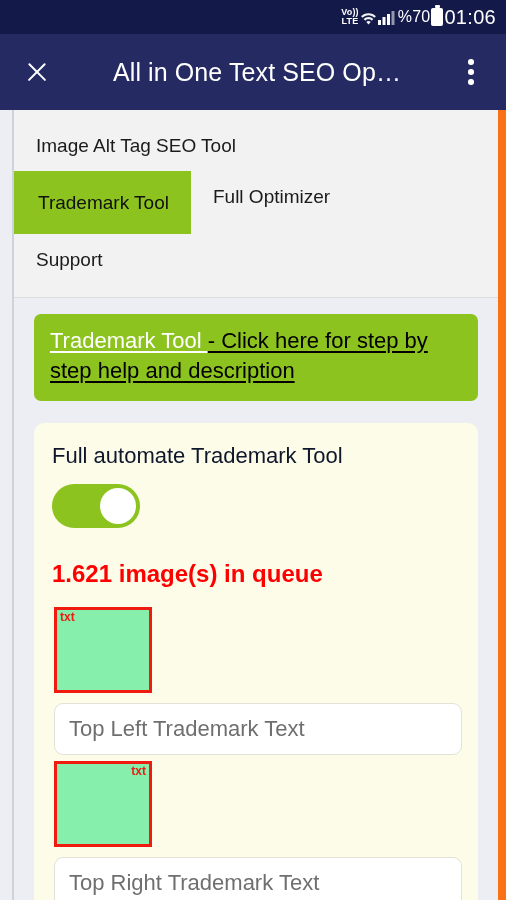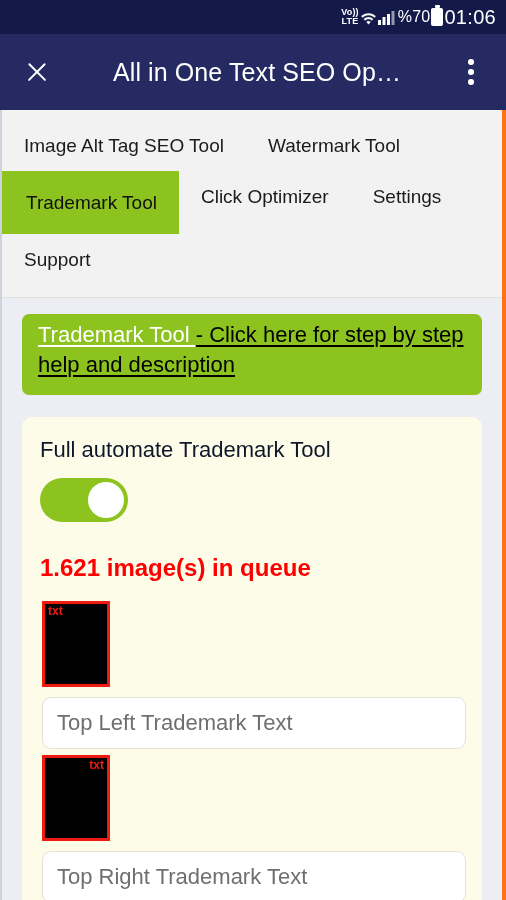--- a/index.html
+++ b/index.html
@@ -148,9 +148,10 @@
     height: 790px;
     background: #eceef3;
     border-left: 2px solid #cfd2da;
-    border-right: 4px solid #f97316;
+    border-right: 8px solid #f97316;
     box-sizing: border-box;
     overflow: hidden;
+    margin-left: 12px;
   }
 
   

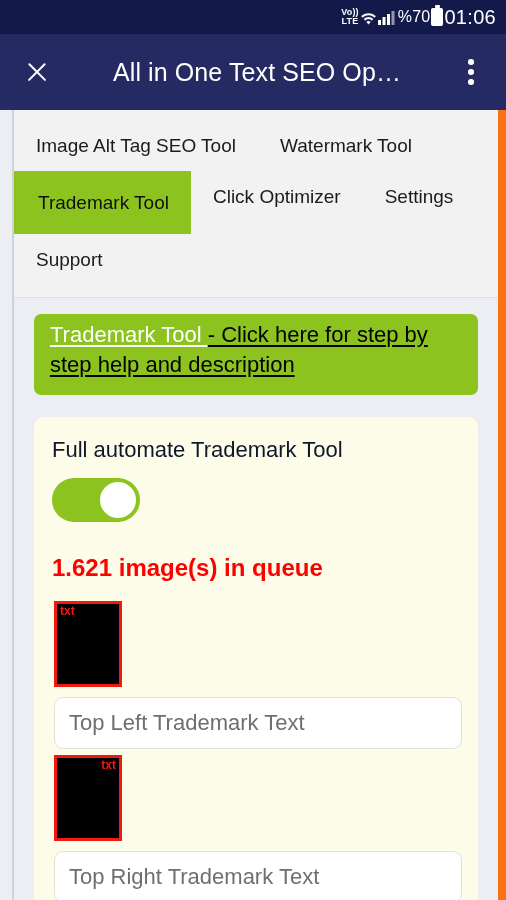--- a/index.html
+++ b/index.html
@@ -331,7 +331,6 @@
     <div class="nav">
       <div class="nav-row">
         <div class="nav-item">Image Alt Tag SEO Tool</div>
-        <div class="nav-item">Watermark Tool</div>
       </div>
       <div class="nav-row">
         <div class="nav-item active">Trademark Tool</div>

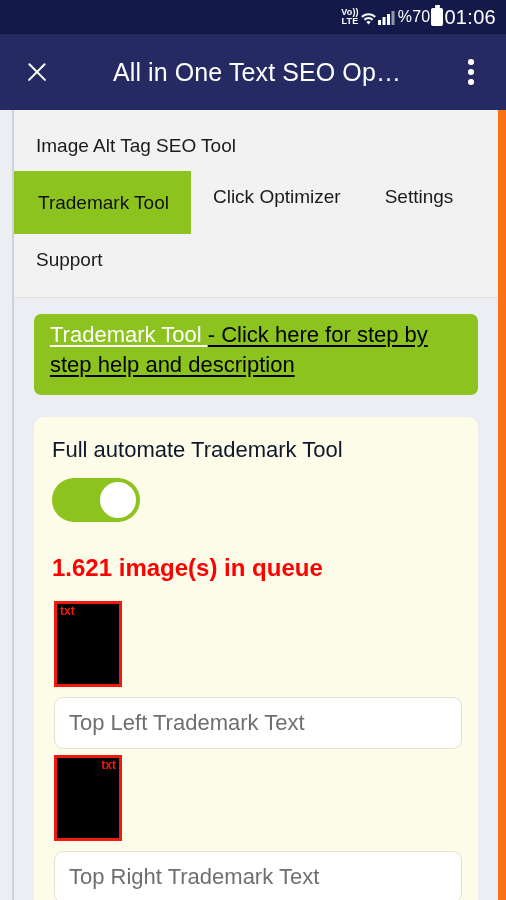--- a/index.html
+++ b/index.html
@@ -334,7 +334,7 @@
       </div>
       <div class="nav-row">
         <div class="nav-item active">Trademark Tool</div>
-        <div class="nav-item">Click Optimizer</div>
+        <div class="nav-item">Full Optimizer</div>
         <div class="nav-item">Settings</div>
       </div>
       <div class="nav-row">

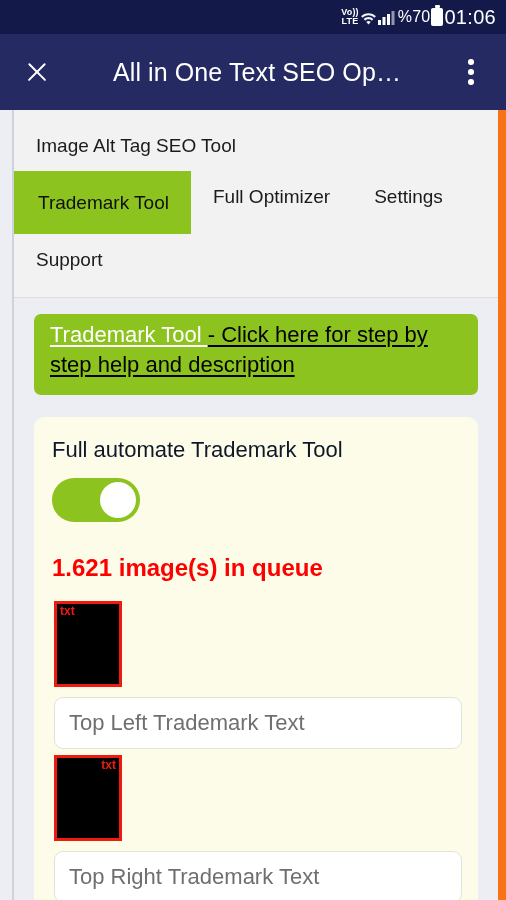--- a/index.html
+++ b/index.html
@@ -335,7 +335,6 @@
       <div class="nav-row">
         <div class="nav-item active">Trademark Tool</div>
         <div class="nav-item">Full Optimizer</div>
-        <div class="nav-item">Settings</div>
       </div>
       <div class="nav-row">
         <div class="nav-item">Support</div>

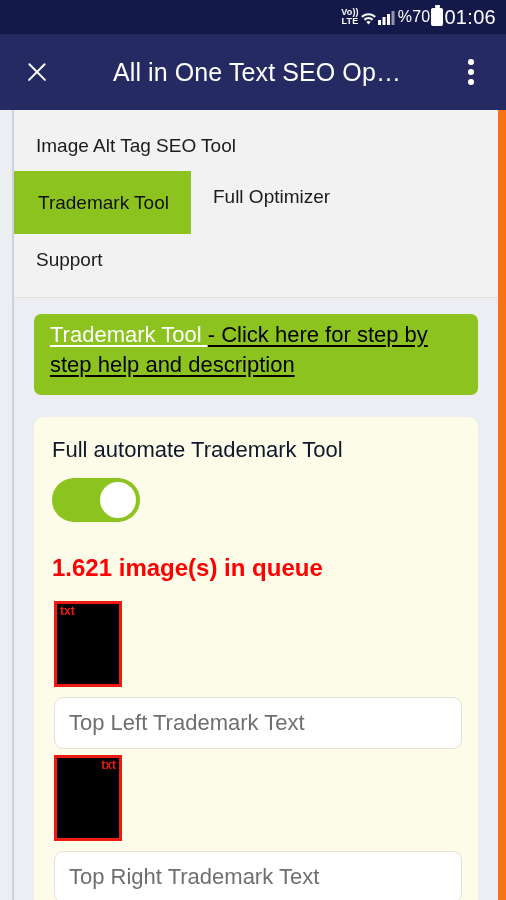--- a/index.html
+++ b/index.html
@@ -185,7 +185,7 @@
   .banner {
     background: #8dc31f;
     border-radius: 7px;
-    padding: 6px 16px 16px 16px;
+    padding: 12px 16px 16px 16px;
     font-size: 22px;
     line-height: 1.35;
     color: #000000;

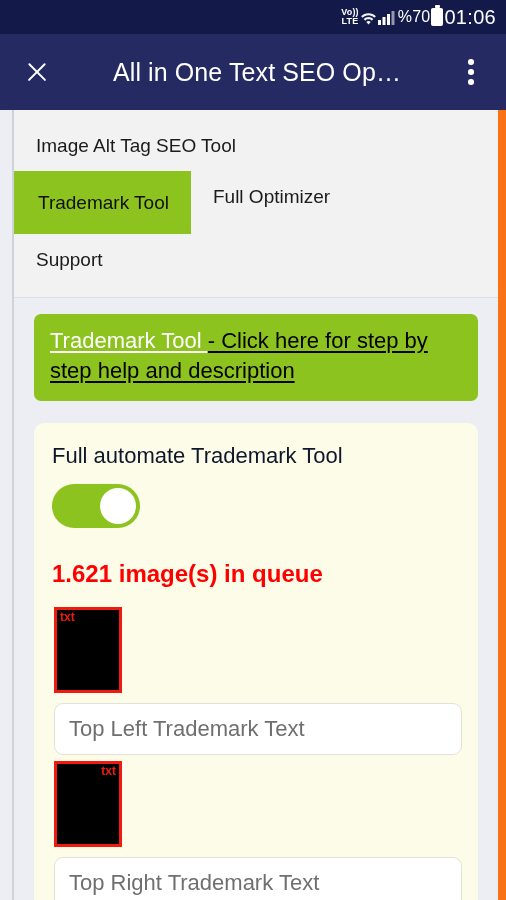--- a/index.html
+++ b/index.html
@@ -249,10 +249,10 @@
 
   
   .posbox {
-    width: 68px;
+    width: 98px;
     height: 86px;
     border: 3px solid #ef1b11;
-    background: #000000;
+    background: #86efac;
     box-sizing: border-box;
     position: relative;
     margin: 6px 0 10px 2px;

